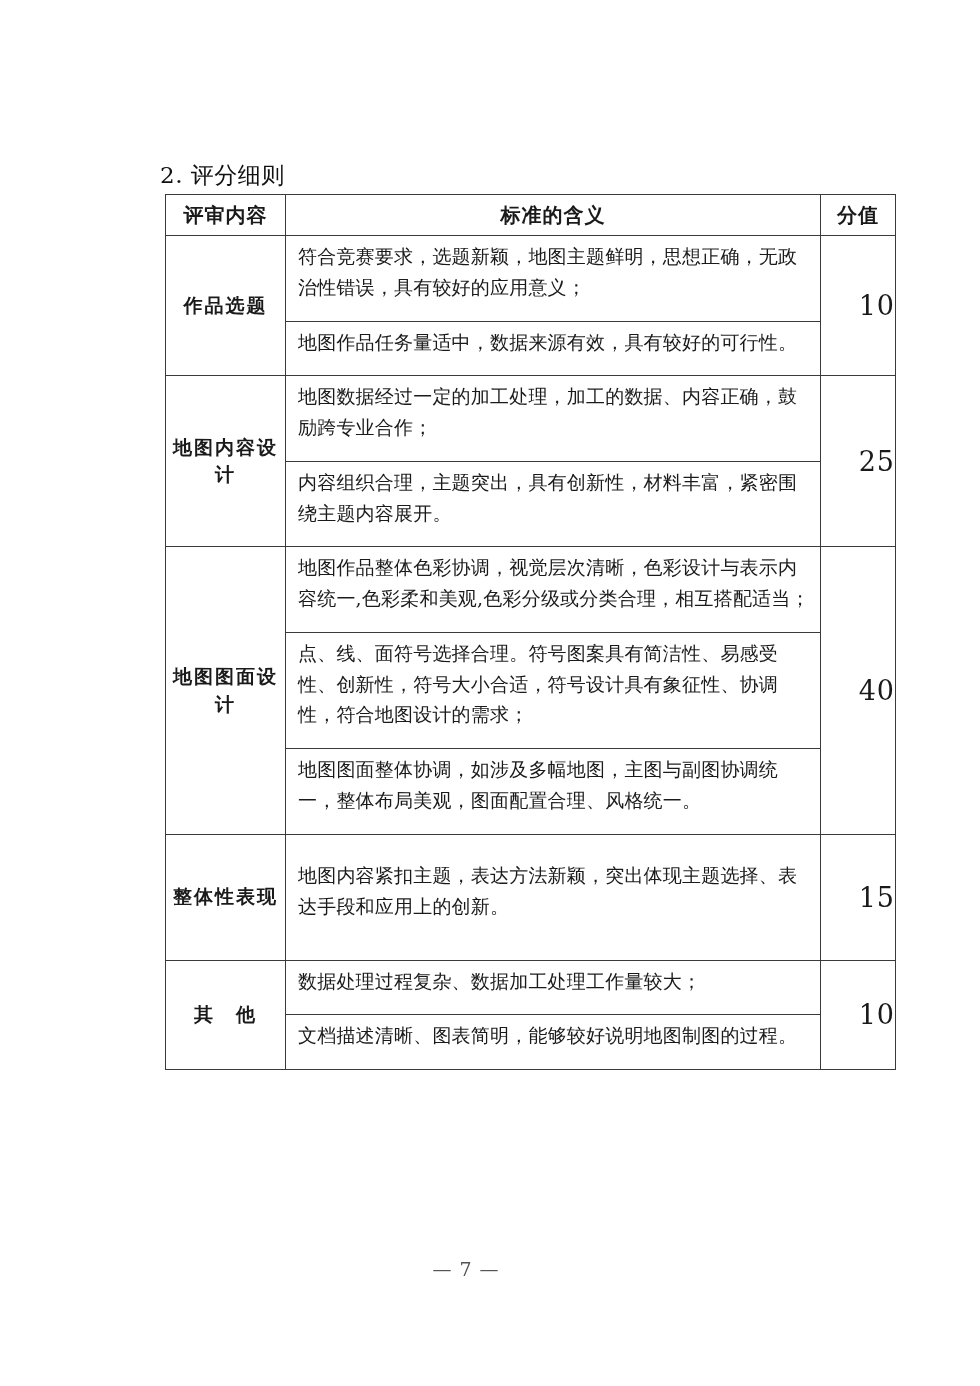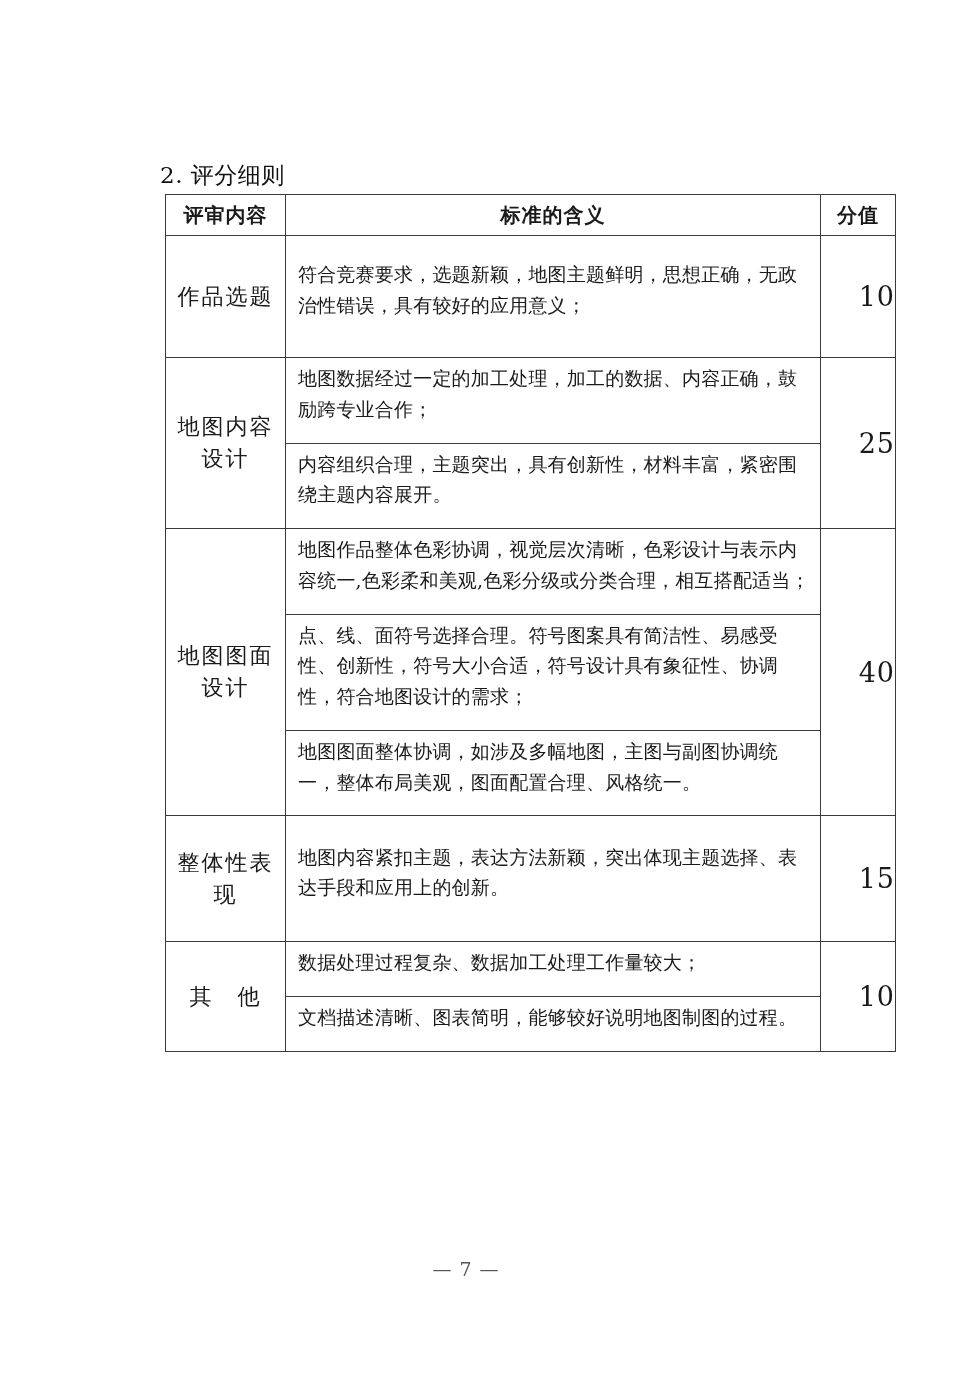--- a/index.html
+++ b/index.html
@@ -69,8 +69,8 @@
   
   .criteria-cell {
     text-align: center;
-    font-weight: normal;
-    font-size: 22px;
+    font-weight: bold;
+    font-size: 19px;
     letter-spacing: 2px;
     line-height: 1.45;
     padding: 0 4px;

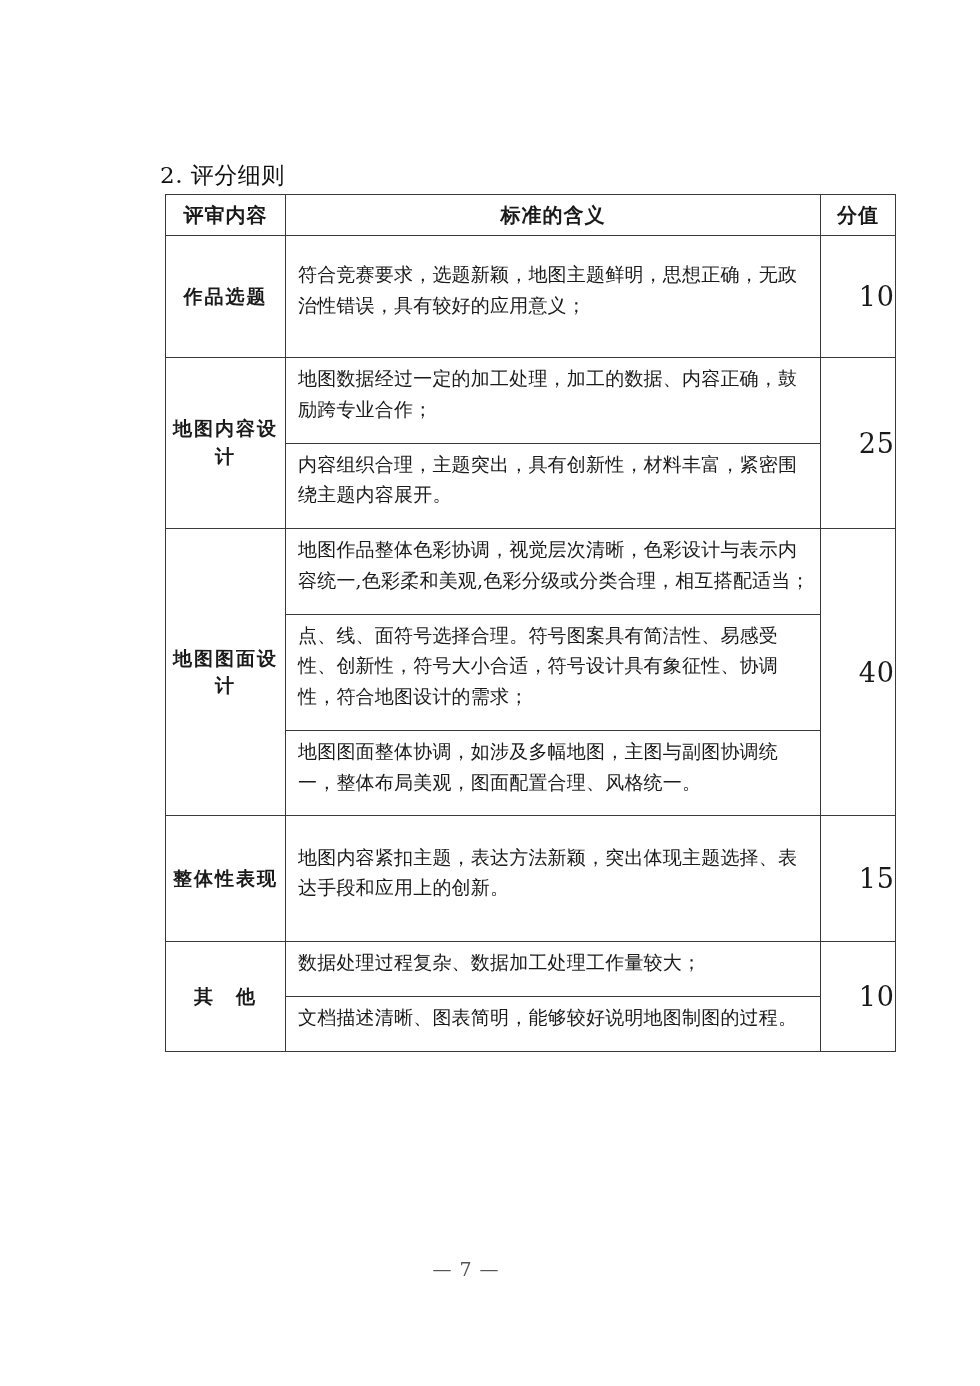--- a/index.html
+++ b/index.html
@@ -154,6 +154,9 @@
               <tr>
                   <td>符合竞赛要求，选题新颖，地图主题鲜明，思想正确，无政治性错误，具有较好的应用意义；</td>
                 </tr>
+              <tr>
+                  <td>地图作品任务量适中，数据来源有效，具有较好的可行性。</td>
+                </tr>
             </tbody>
           </table>
         </td>

